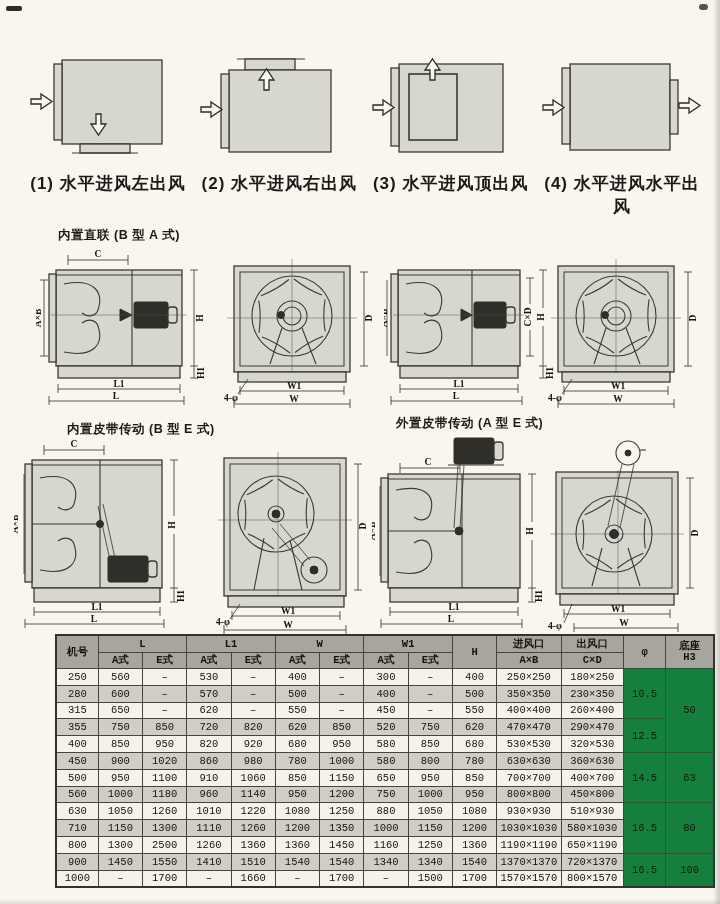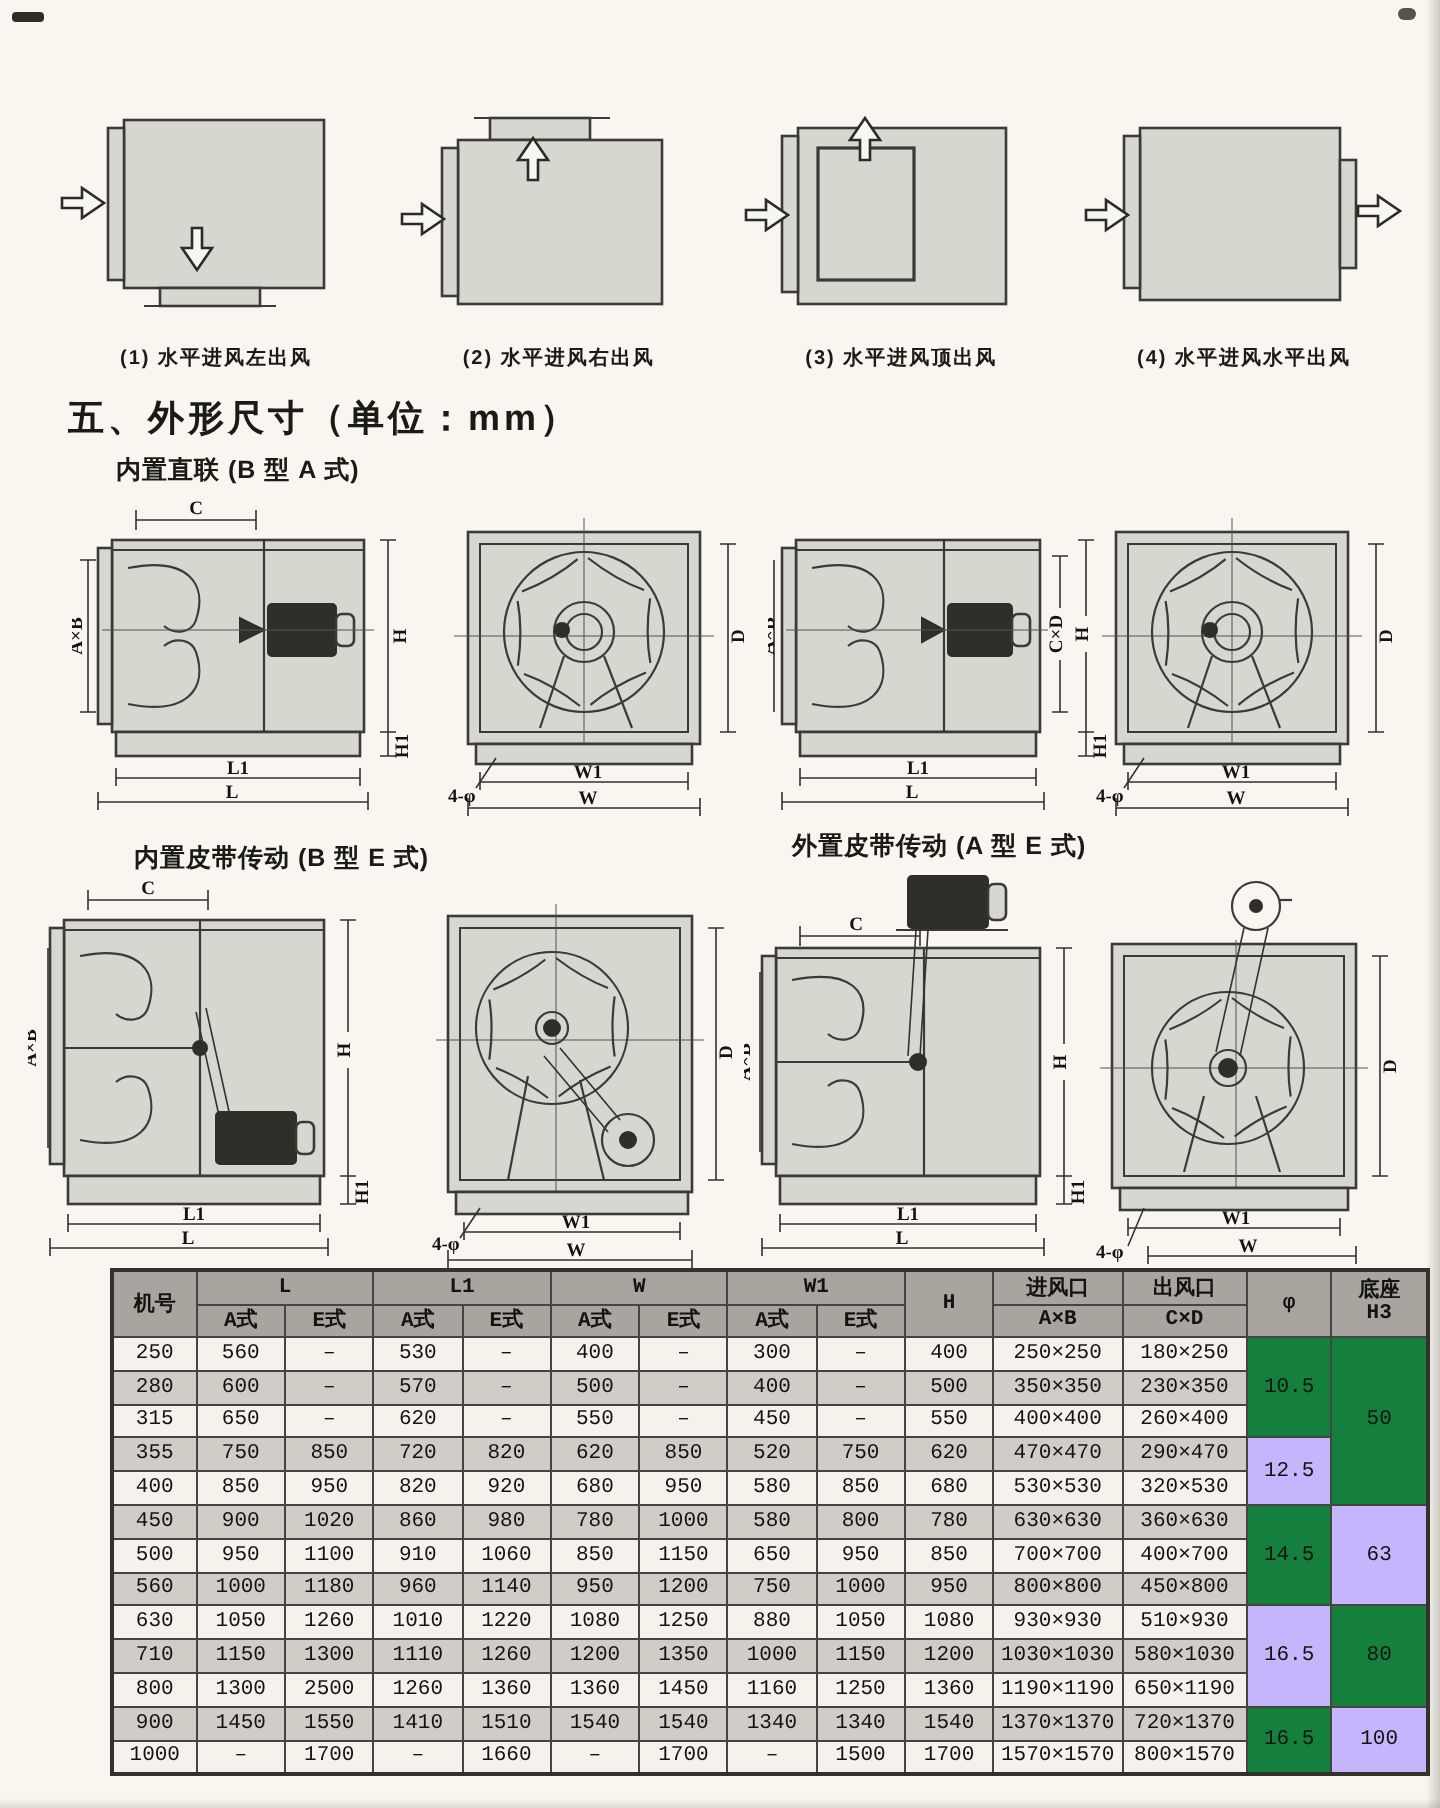--- a/index.html
+++ b/index.html
@@ -21,7 +21,7 @@
 
   .pos-row { position:absolute; left:28px; top:50px; width:674px; display:flex; justify-content:space-between; }
   .pos-row figure { margin:0; width:160px; }
-  .cap { font-weight:bold; font-size:10px; text-align:center; margin-top:4px; letter-spacing:1px; }
+  .cap { font-weight:bold; font-size:17px; text-align:center; margin-top:4px; letter-spacing:1px; }
 
   .abs { position:absolute; }
 

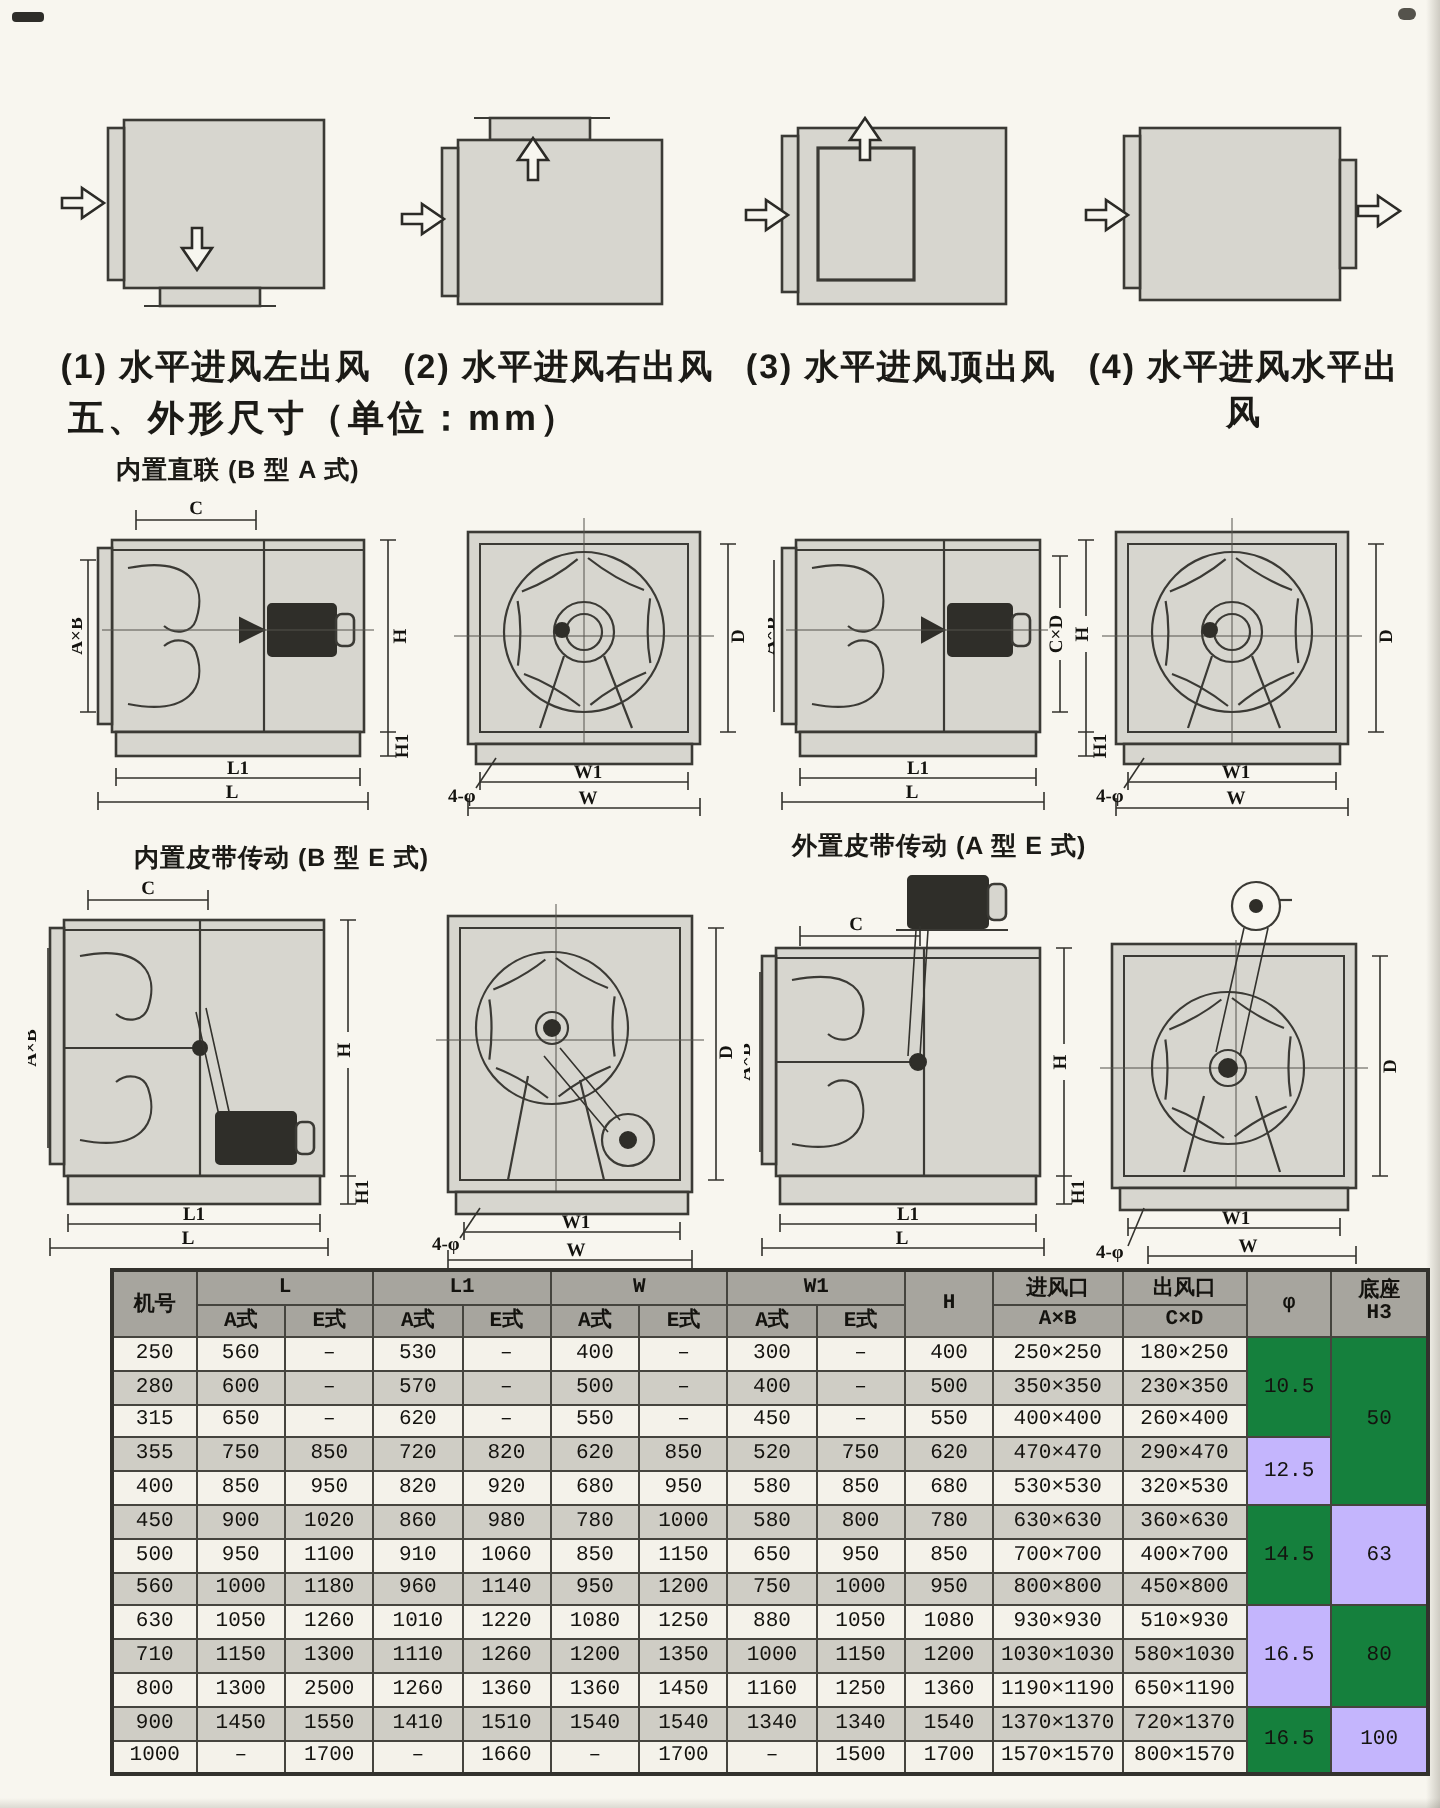--- a/index.html
+++ b/index.html
@@ -126,7 +126,6 @@
     </figure>
   </div>
 
-  <div class="sec-title" style="left:34px; top:197px;">五、外形尺寸（单位：mm）</div>
 
   <div class="grp" style="left:46px; top:227px;">内置直联 (B 型 A 式)</div>
 

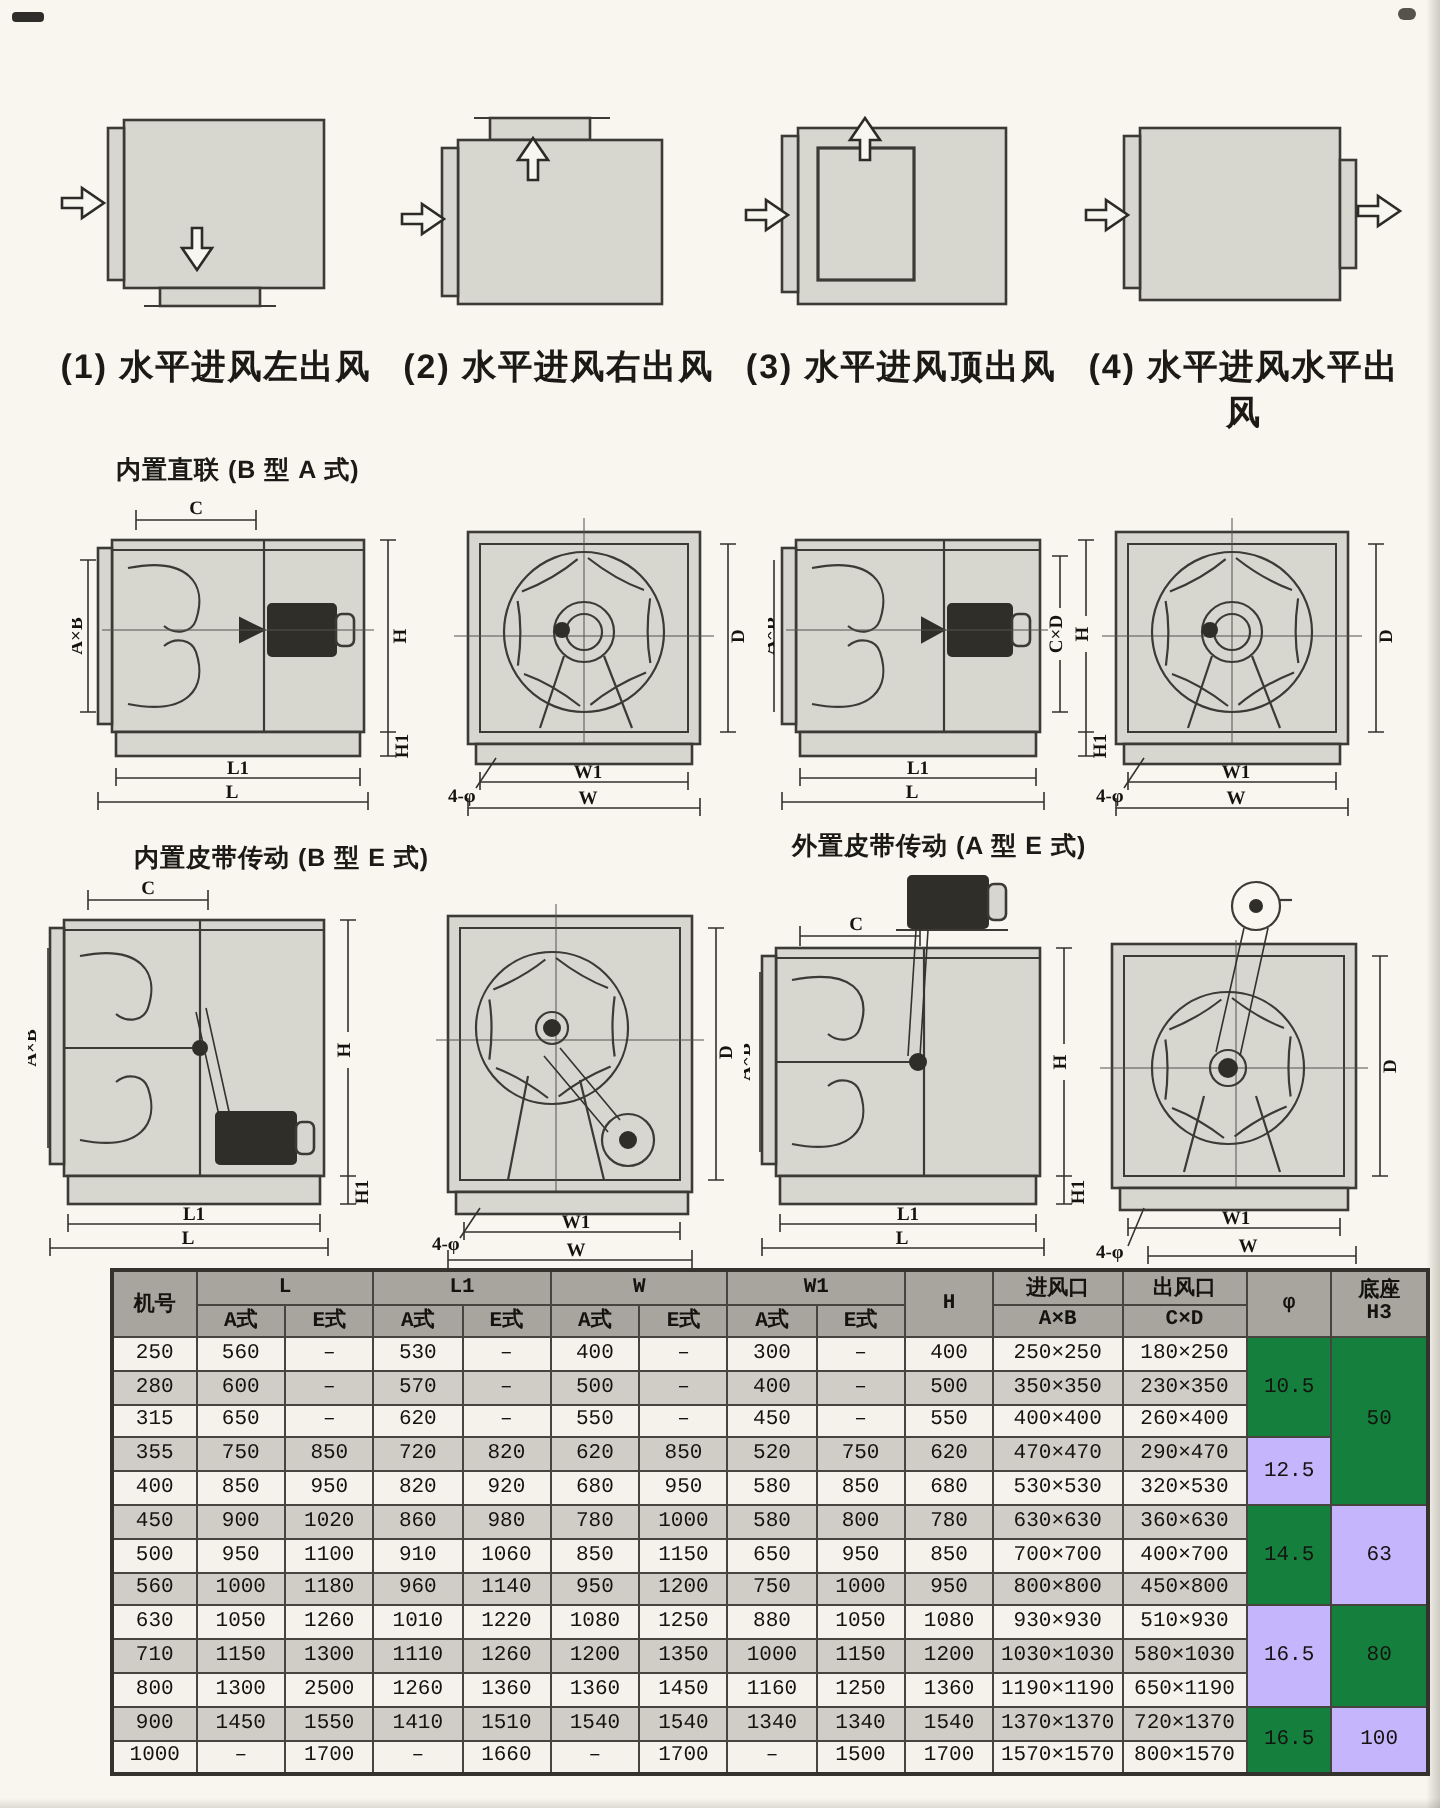--- a/index.html
+++ b/index.html
@@ -49,7 +49,7 @@
   table.spec tbody td { background:#f4f2ea; }
   table.spec tbody tr.shade td { background:#cfcdc5; }
   table.spec tbody tr td.mw { background:#15803d; }
-  table.spec tbody tr td.ms { background:#c4b5fd; }
+  table.spec tbody tr td.ms { background:#15803d; }
 </style>
 </head>
 <body>

